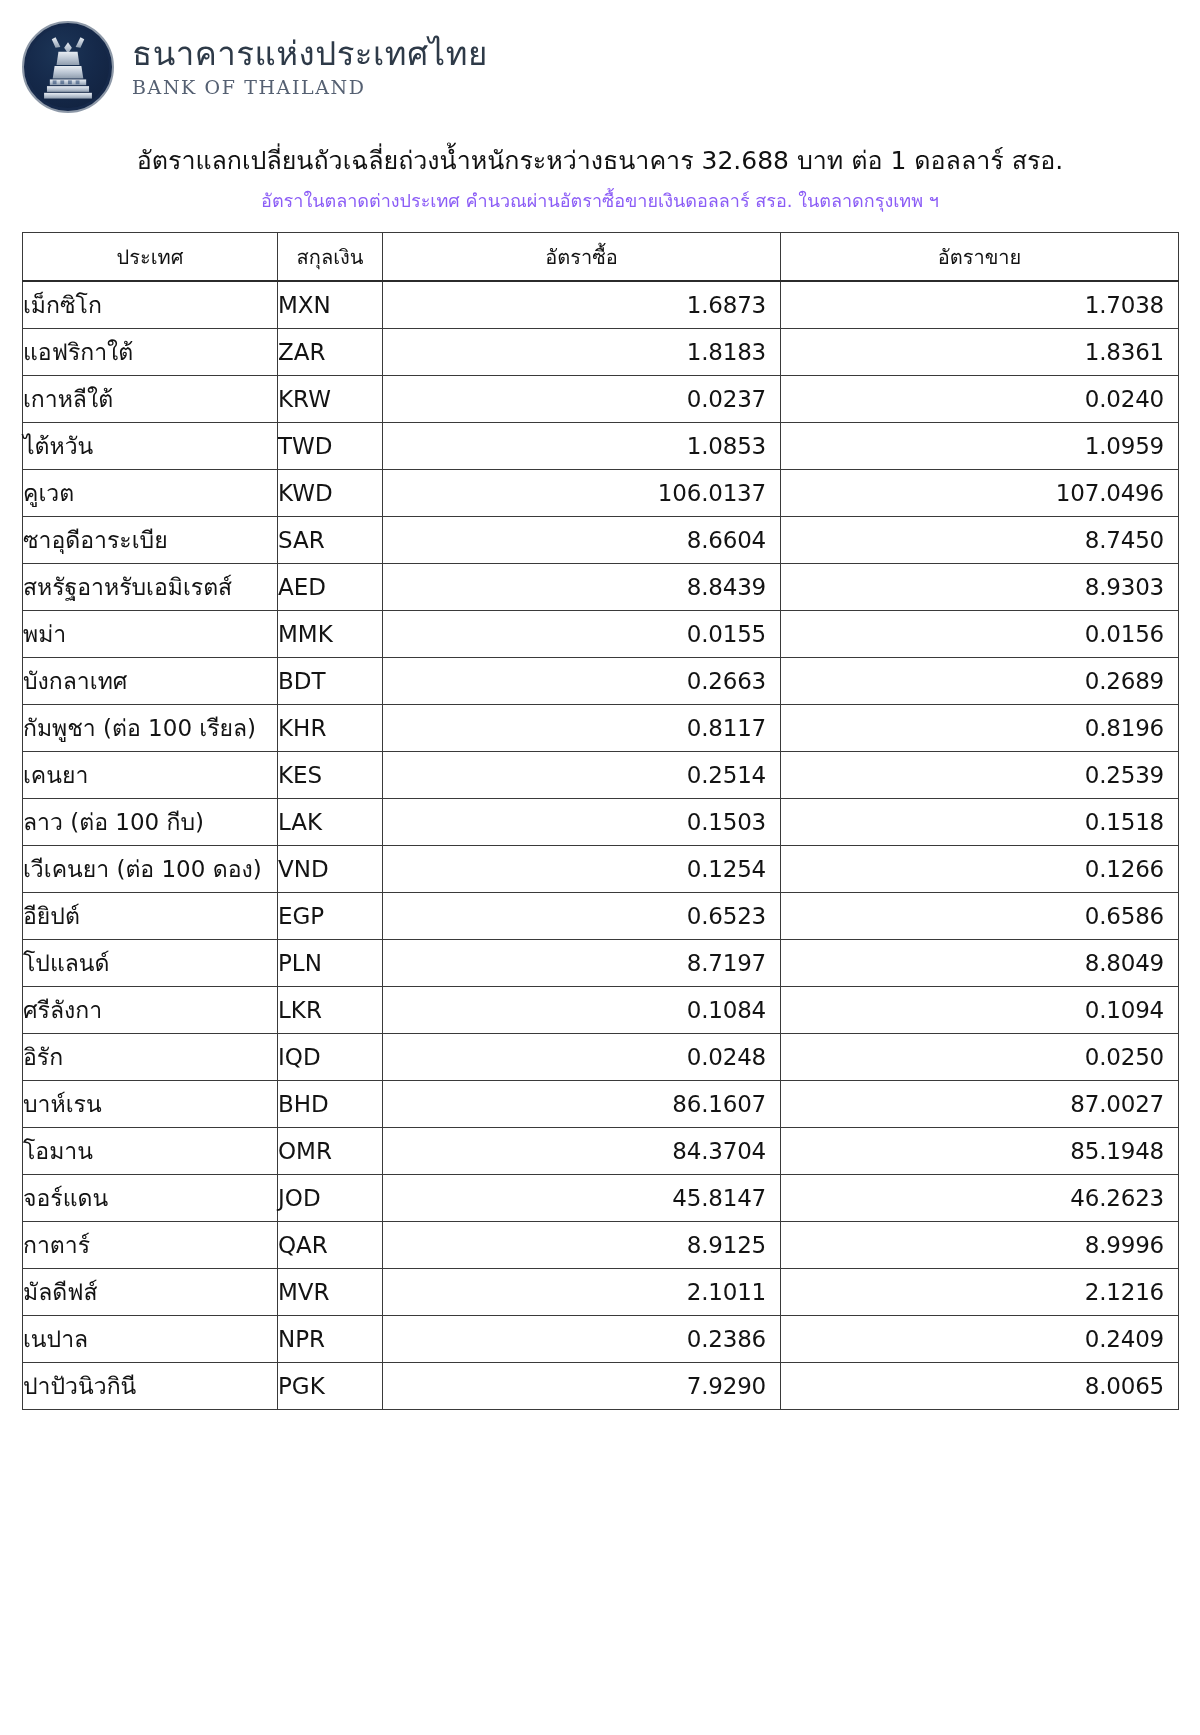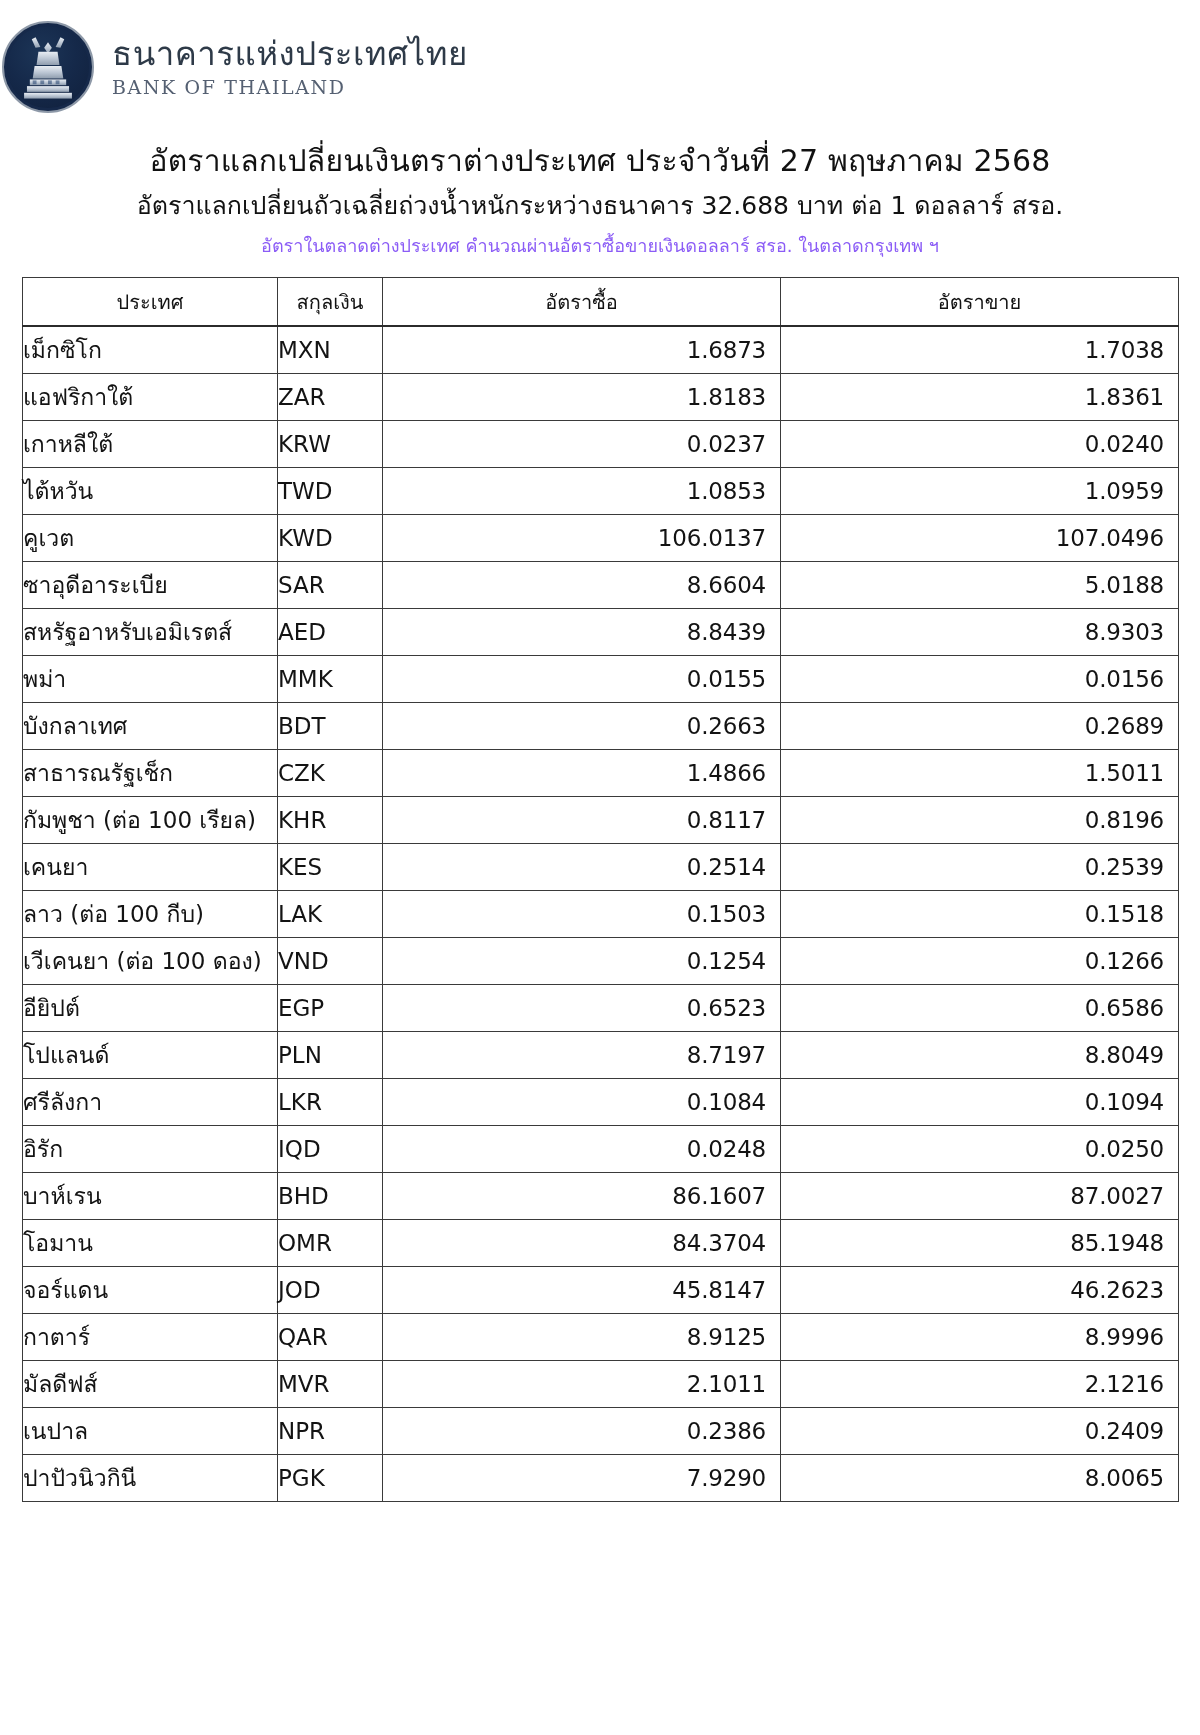--- a/index.html
+++ b/index.html
@@ -17,7 +17,7 @@
   .header {
     display: flex;
     align-items: center;
-    padding: 14px 0 0 2px;
+    padding: 14px 0 0 22px;
     height: 120px;
   }
 

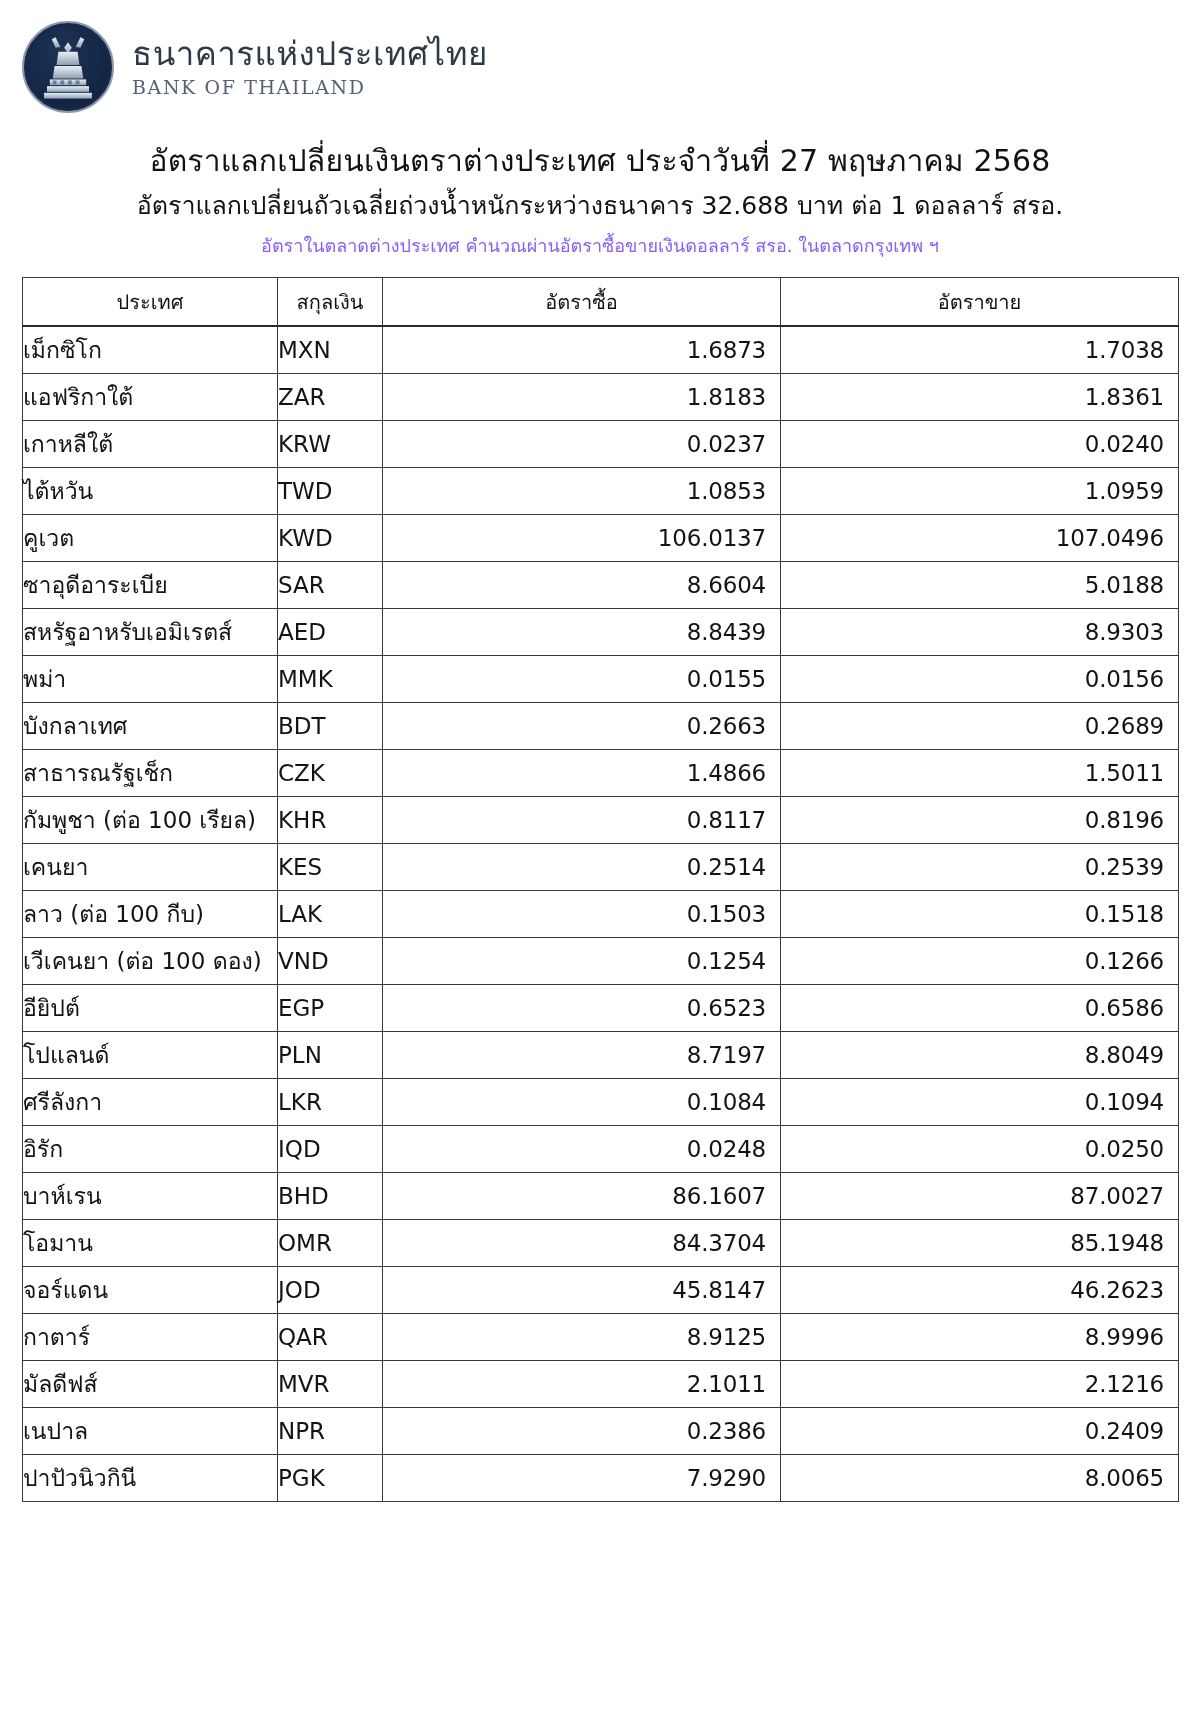--- a/index.html
+++ b/index.html
@@ -170,7 +170,6 @@
 </div>
 
 <div class="titles">
-  <div class="title-main">อัตราแลกเปลี่ยนเงินตราต่างประเทศ ประจำวันที่ 27 พฤษภาคม 2568</div>
   <div class="title-sub">อัตราแลกเปลี่ยนถัวเฉลี่ยถ่วงน้ำหนักระหว่างธนาคาร 32.688 บาท ต่อ 1 ดอลลาร์ สรอ.</div>
   <div class="title-note">อัตราในตลาดต่างประเทศ คำนวณผ่านอัตราซื้อขายเงินดอลลาร์ สรอ. ในตลาดกรุงเทพ ฯ</div>
 </div>

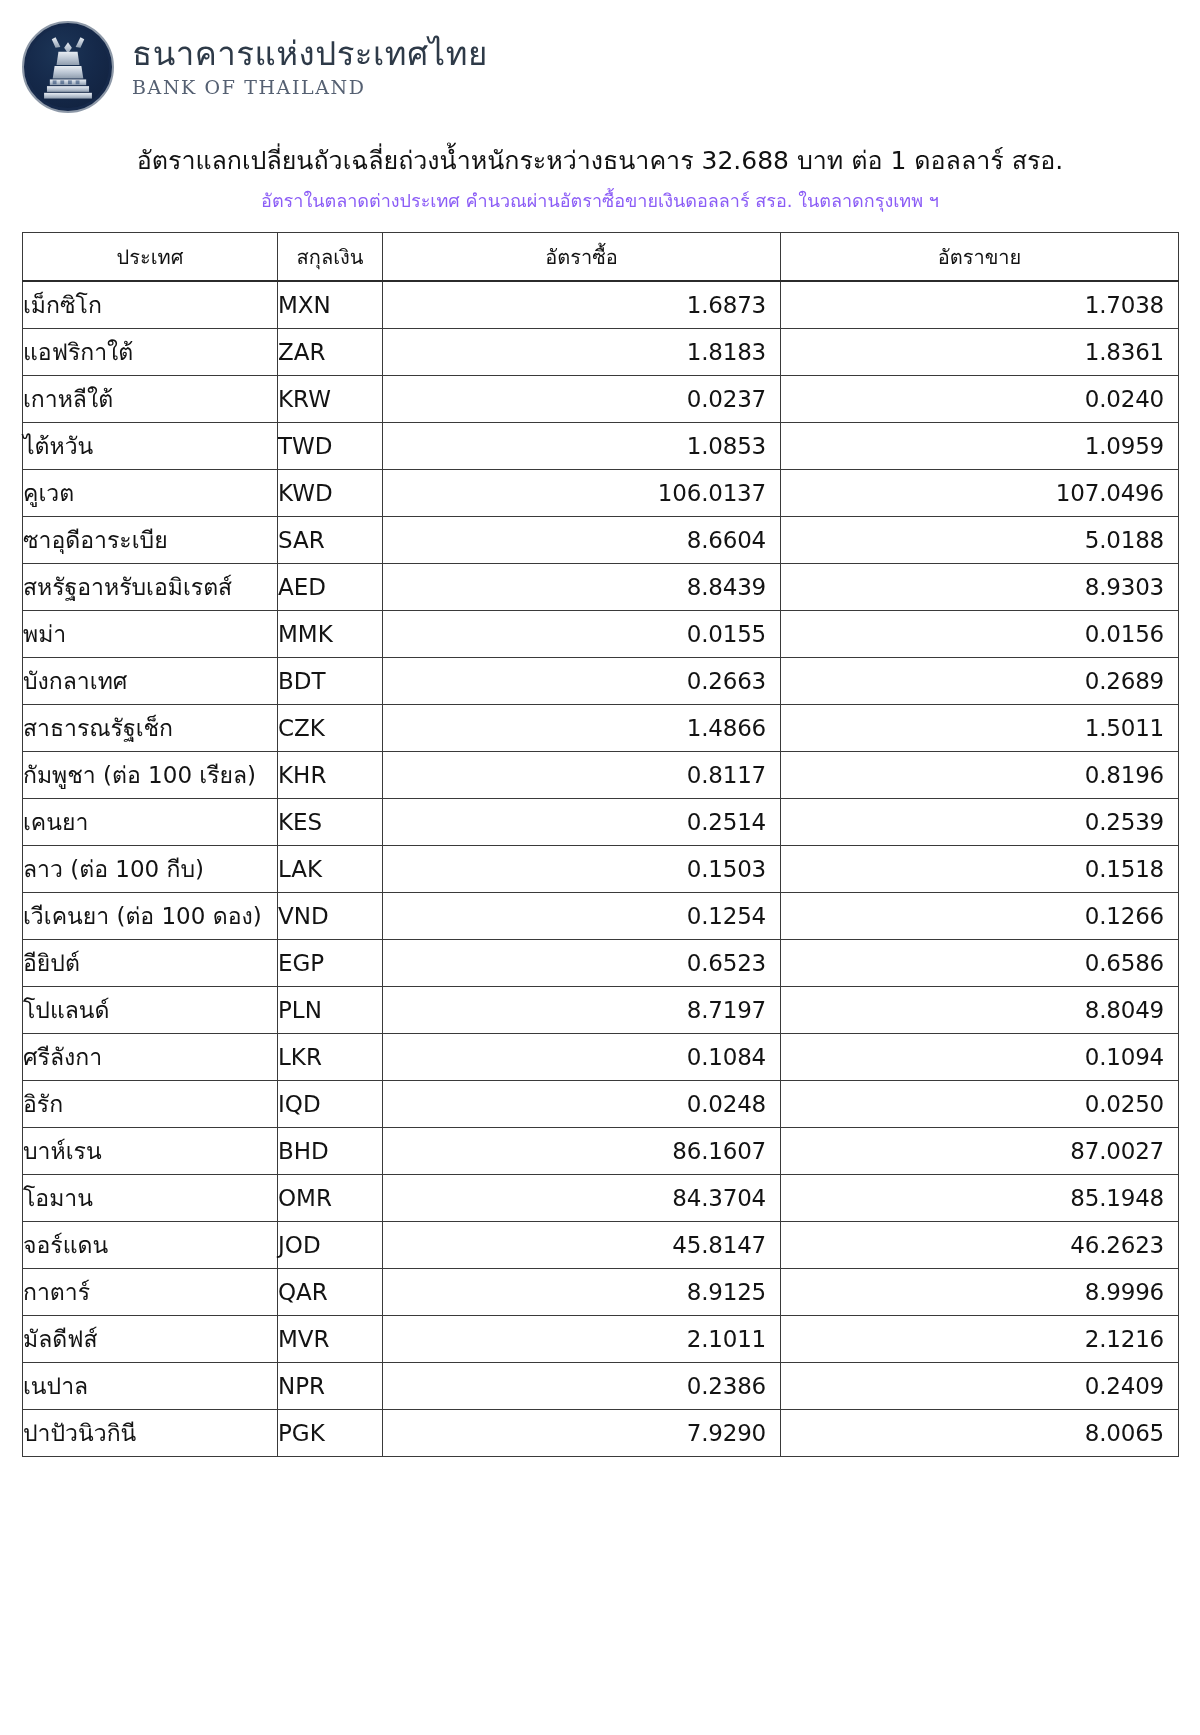--- a/index.html
+++ b/index.html
@@ -225,7 +225,7 @@
           <td class="country">ซาอุดีอาระเบีย</td>
           <td class="code">SAR</td>
           <td class="num">8.6604</td>
-          <td class="num">5.0188</td>
+          <td class="num">8.7450</td>
         </tr>
         <tr>
           <td class="country">สหรัฐอาหรับเอมิเรตส์</td>

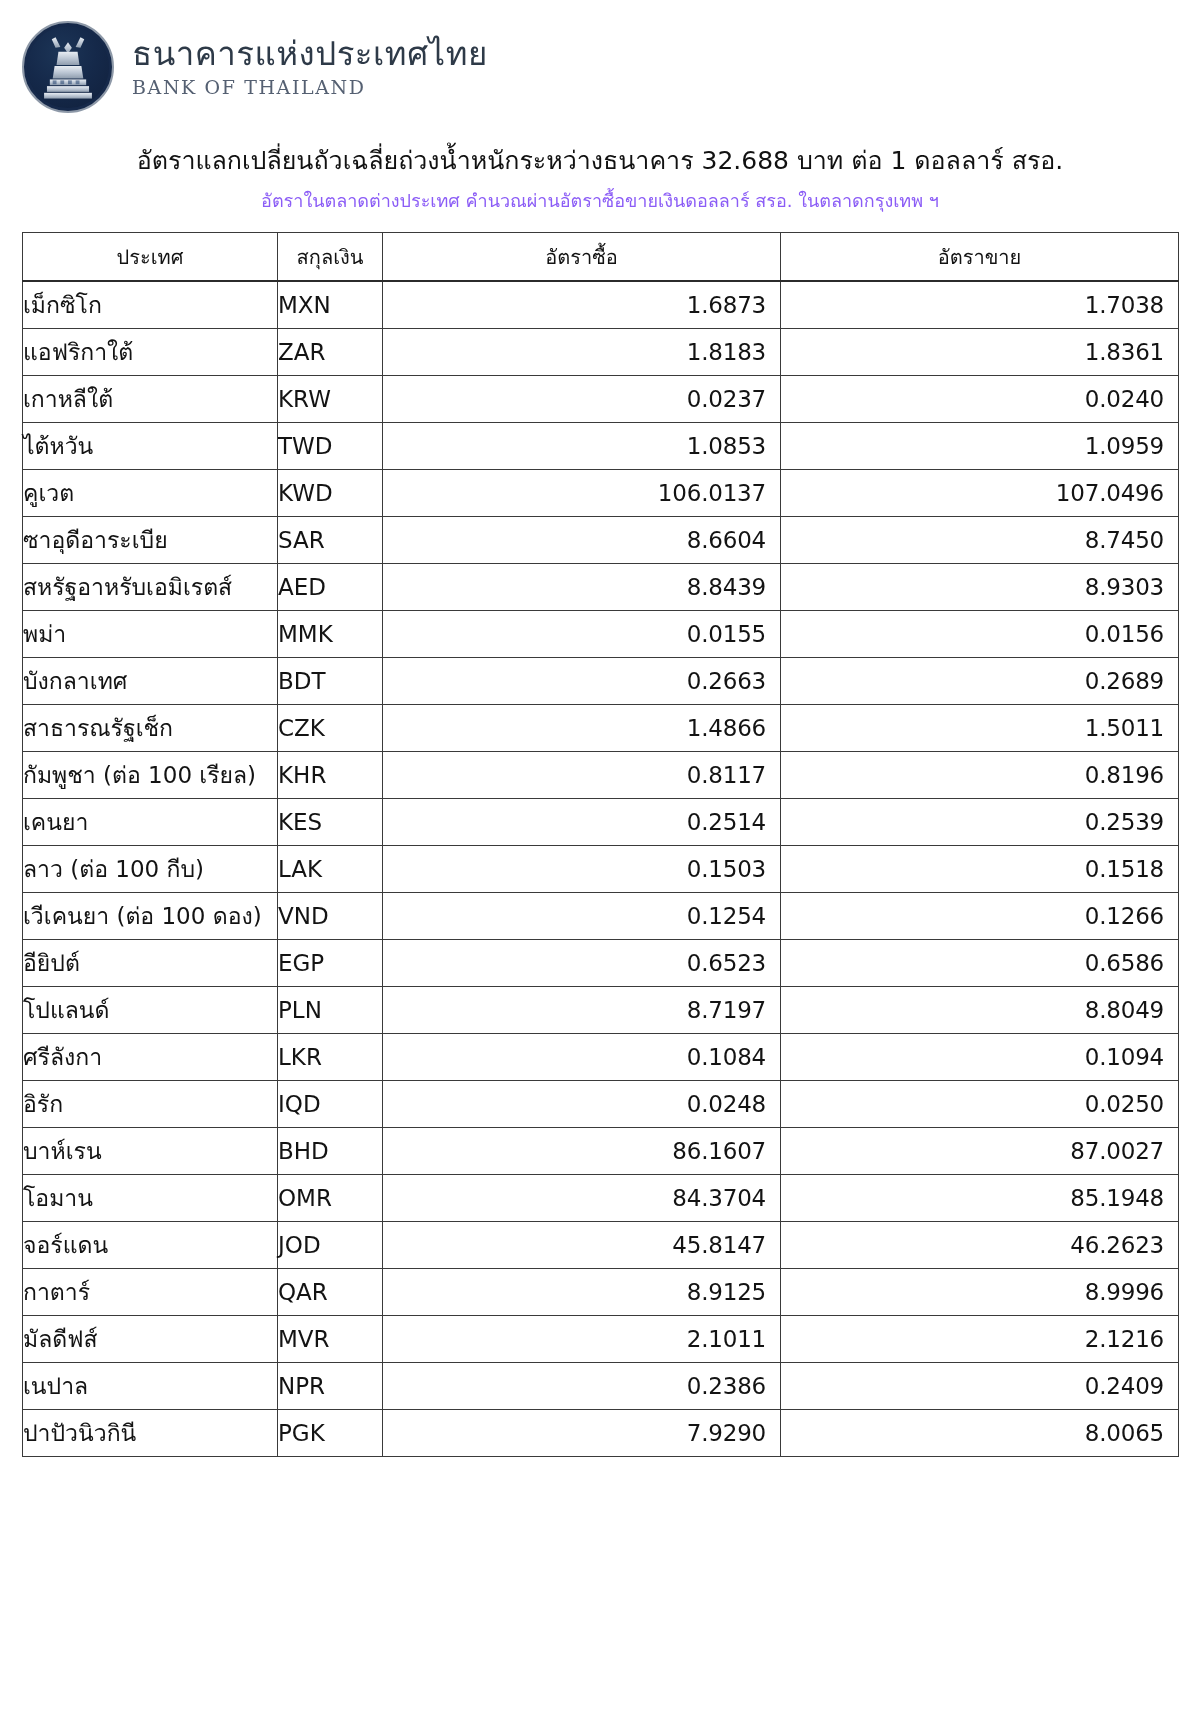--- a/index.html
+++ b/index.html
@@ -246,12 +246,6 @@
           <td class="num">0.2689</td>
         </tr>
         <tr>
-          <td class="country">สาธารณรัฐเช็ก</td>
-          <td class="code">CZK</td>
-          <td class="num">1.4866</td>
-          <td class="num">1.5011</td>
-        </tr>
-        <tr>
           <td class="country">กัมพูชา (ต่อ 100 เรียล)</td>
           <td class="code">KHR</td>
           <td class="num">0.8117</td>

